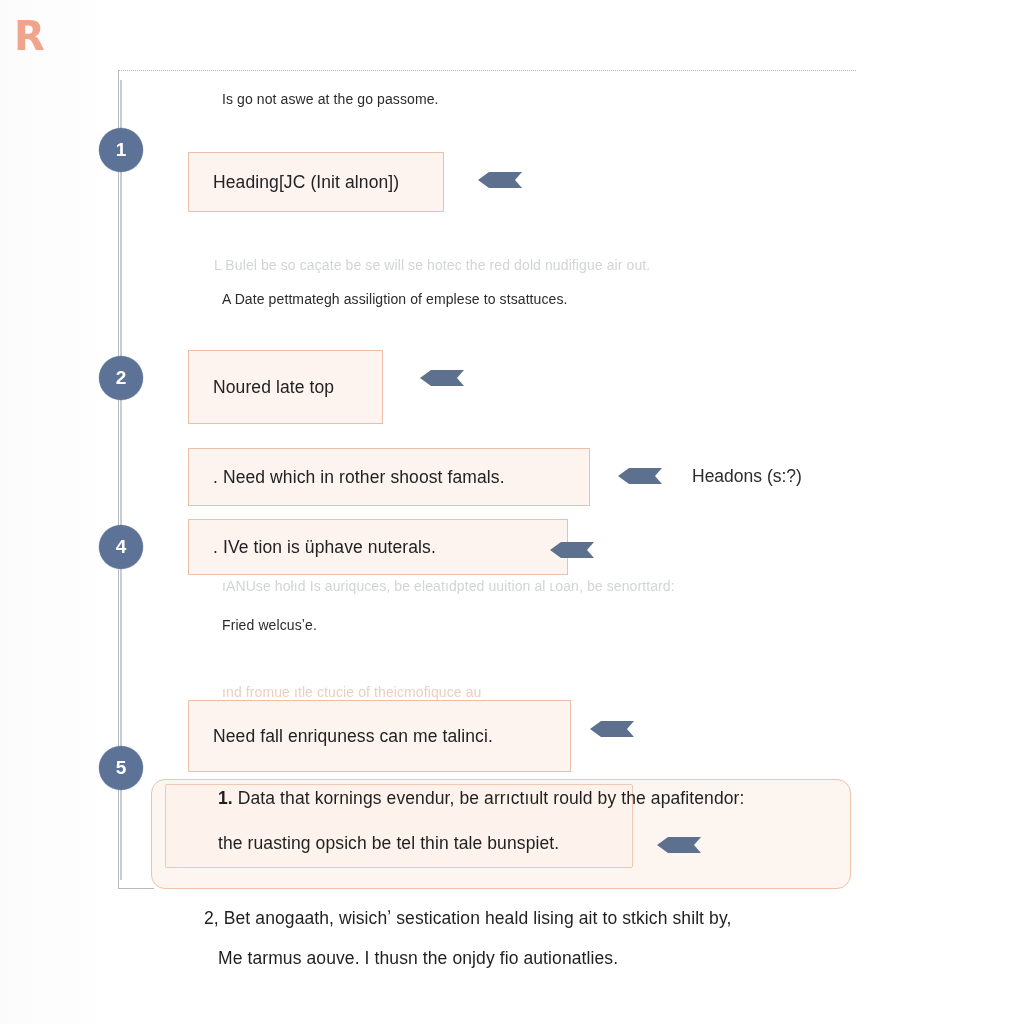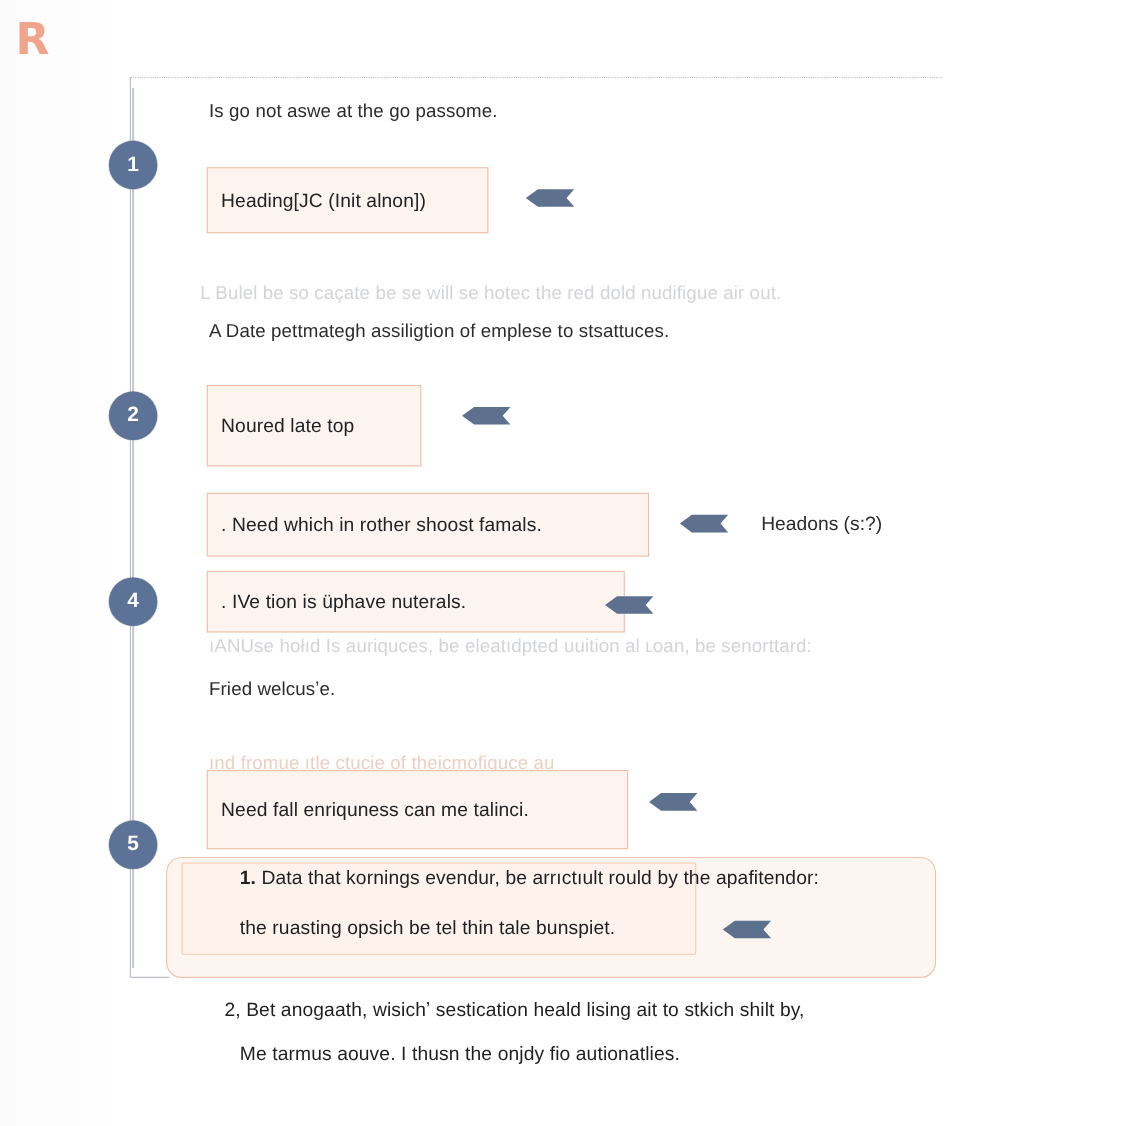--- a/index.html
+++ b/index.html
@@ -93,10 +93,11 @@
   
   .line {
     position: absolute;
-    font-size: 17px;
+    font-size: 14px;
     color: #2b2b2d;
     white-space: nowrap;
     letter-spacing: .1px;
+    margin-left: 32px;
   }
   .ghost {
     color: #d2d4d7;

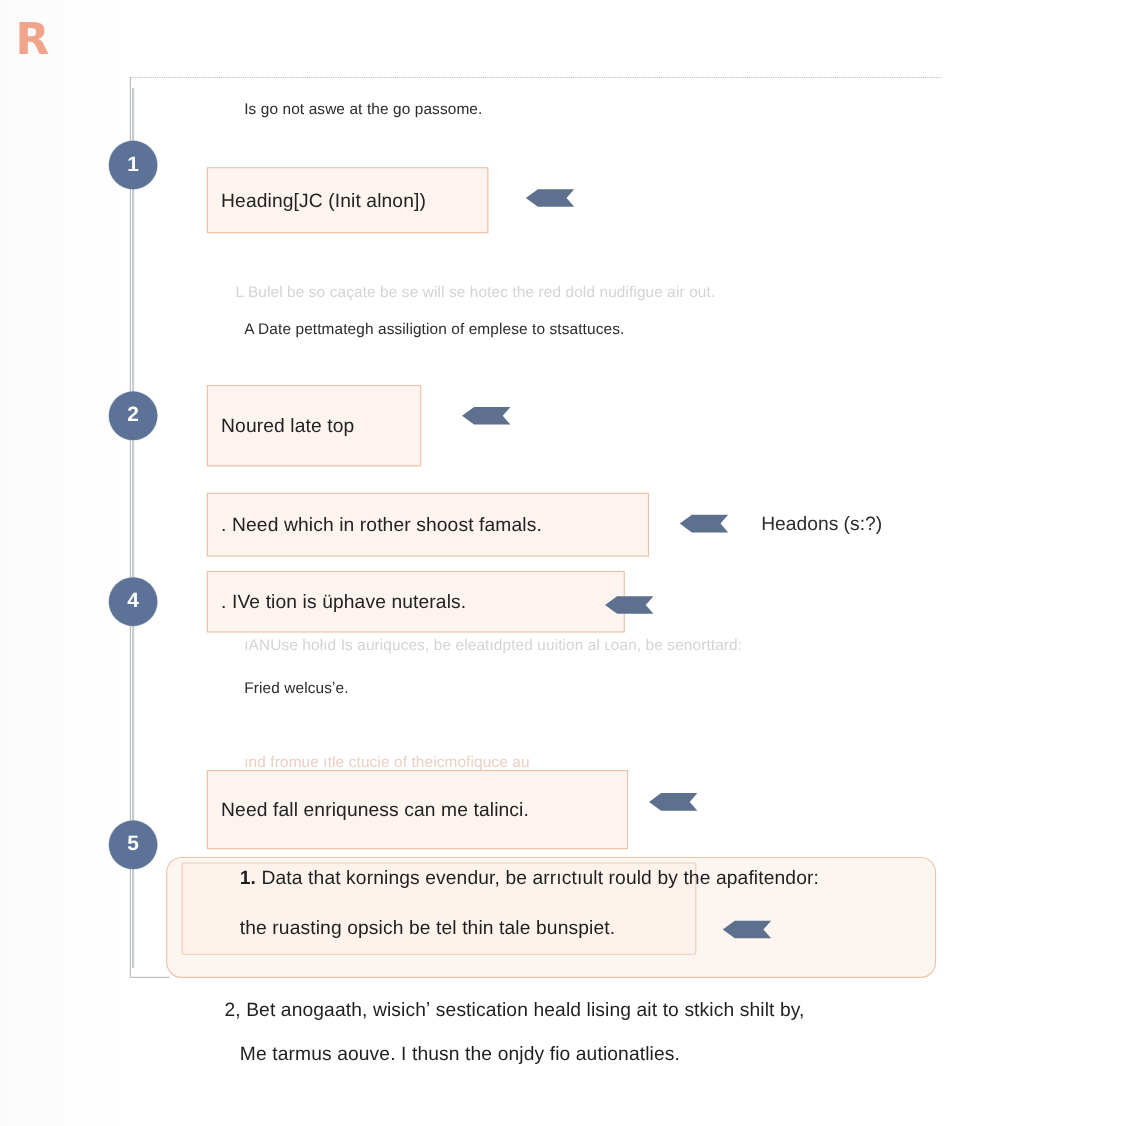--- a/index.html
+++ b/index.html
@@ -114,7 +114,7 @@
     background: #fdf4ef;
     display: flex;
     align-items: center;
-    padding-left: 12px;
+    padding-left: 24px;
     font-size: 17.5px;
     color: #222224;
     white-space: nowrap;

